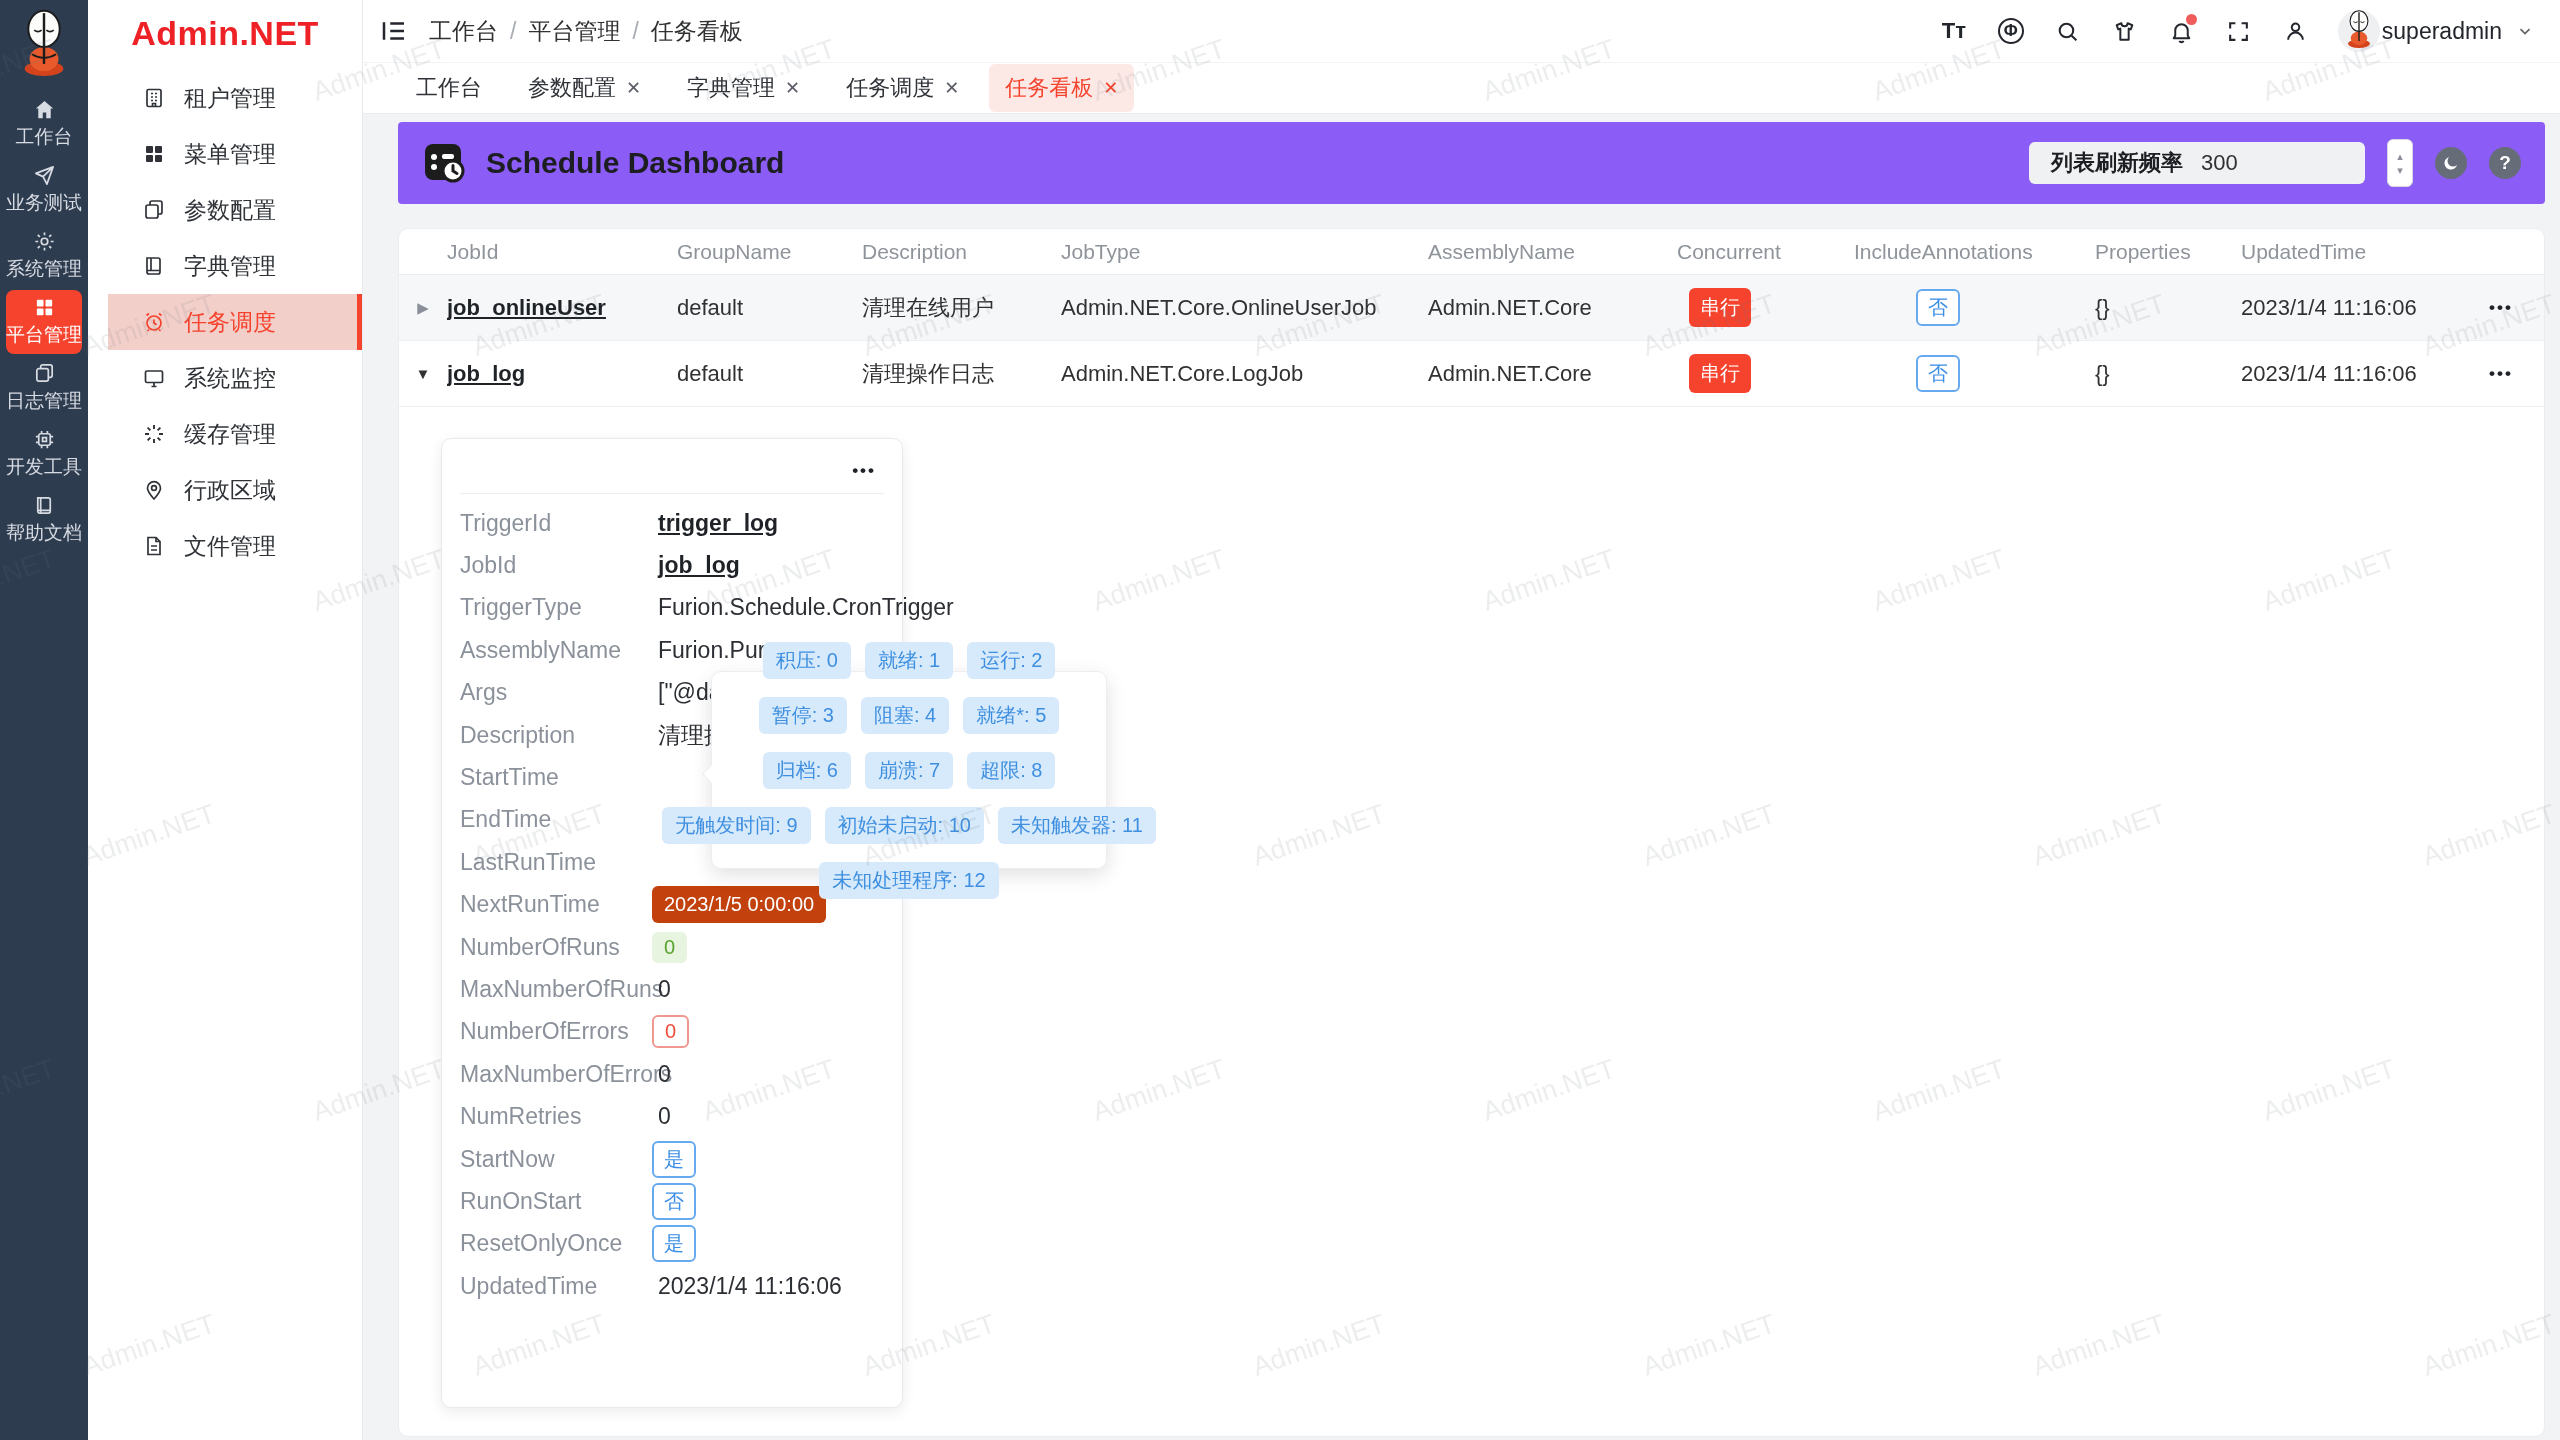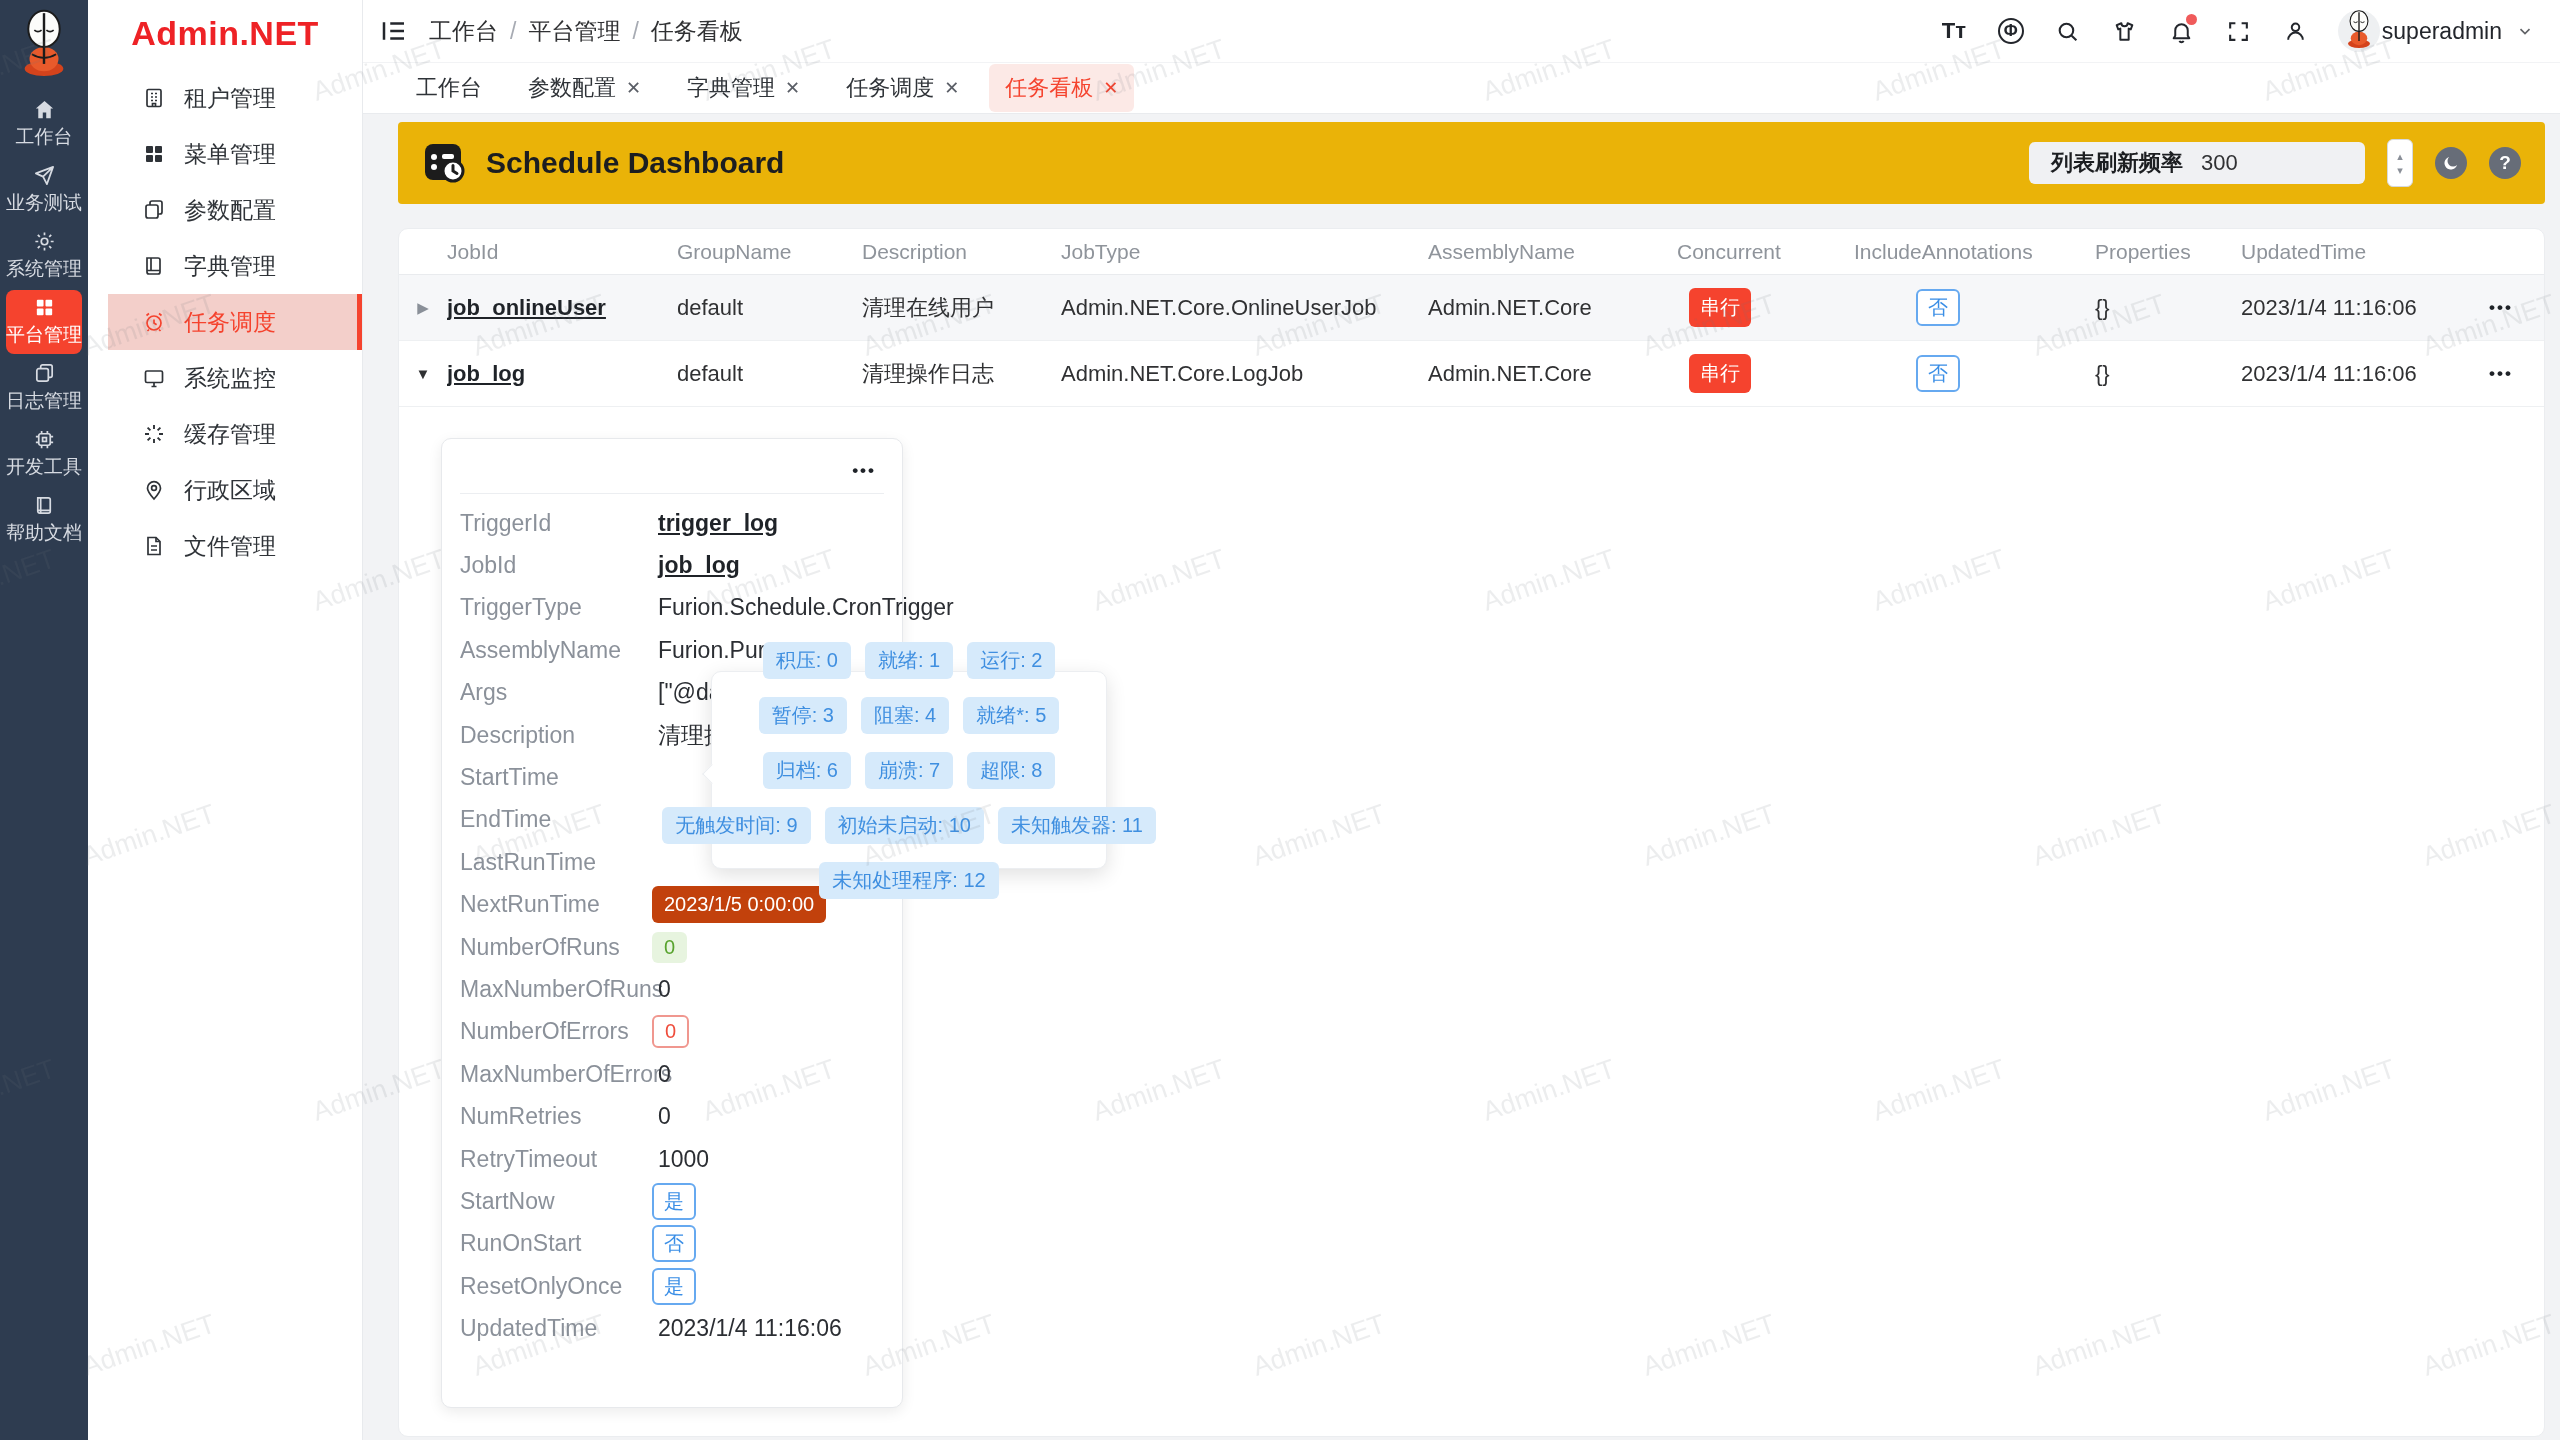--- a/index.html
+++ b/index.html
@@ -54,7 +54,7 @@
   .tab.active .close { color:#f5432e; }
 
   .content { flex:1; padding:8px 15px 3px 35px; display:flex; flex-direction:column; background:#f2f3f5; min-height:0; }
-  .header-card { height:82px; background:#eab308; border-radius:4px; display:flex; align-items:center; padding:0 24px; flex-shrink:0; }
+  .header-card { height:82px; background:#8b5cf6; border-radius:4px; display:flex; align-items:center; padding:0 24px; flex-shrink:0; }
   .title-wrap { display:flex; align-items:center; gap:18px; }
   .page-title { font-size:30px; font-weight:600; color:#1c1e21; }
   .header-right { margin-left:auto; display:flex; align-items:center; gap:22px; }

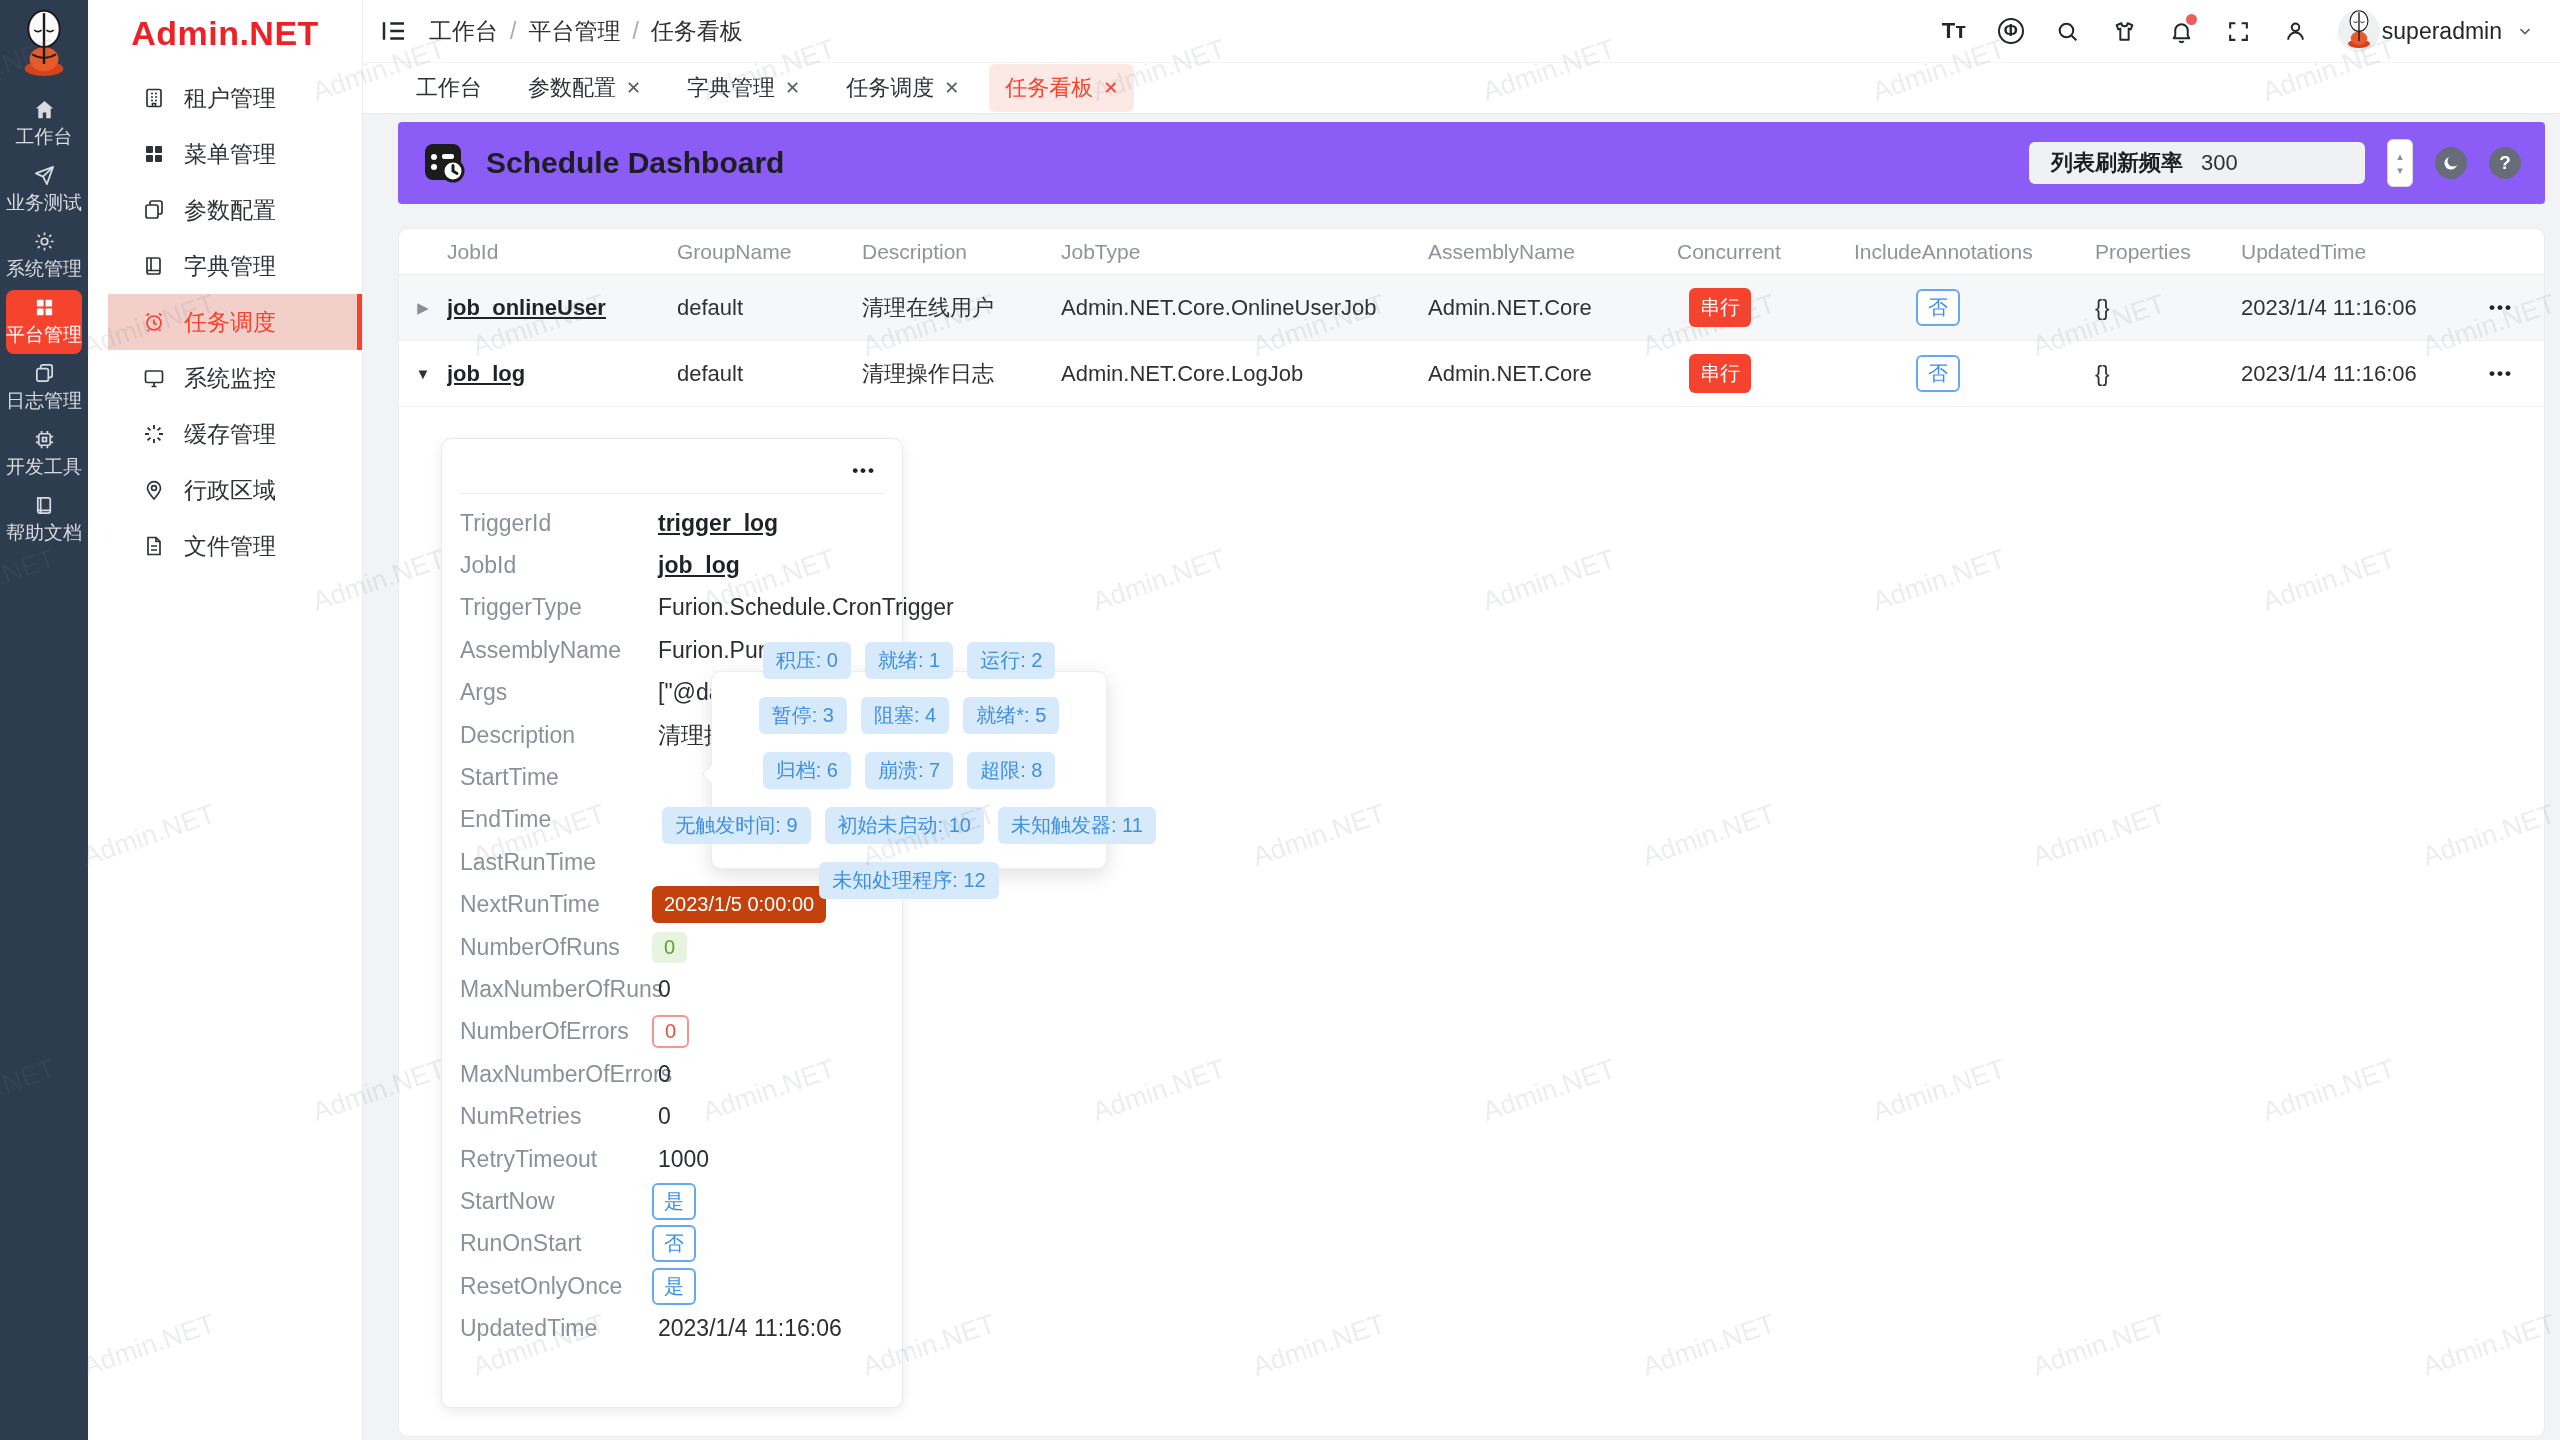--- a/index.html
+++ b/index.html
@@ -484,10 +484,6 @@
           <div class="dfield">
               <span class="dlabel">NumRetries</span>
               <span class="dvalue">0</span>
-            </div>
-          <div class="dfield">
-              <span class="dlabel">RetryTimeout</span>
-              <span class="dvalue">1000</span>
             </div>
           <div class="dfield">
               <span class="dlabel">StartNow</span>

